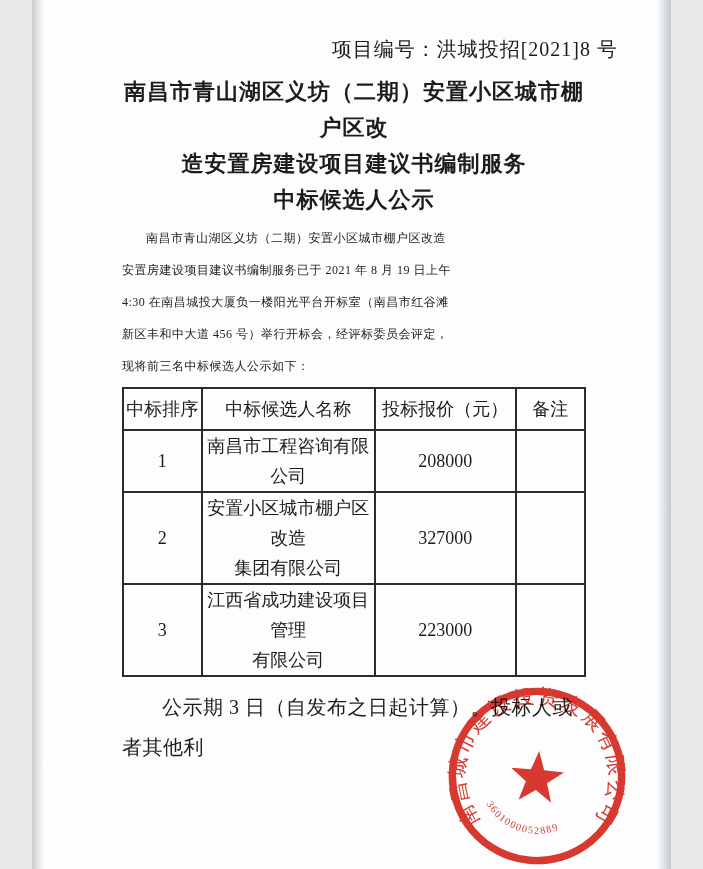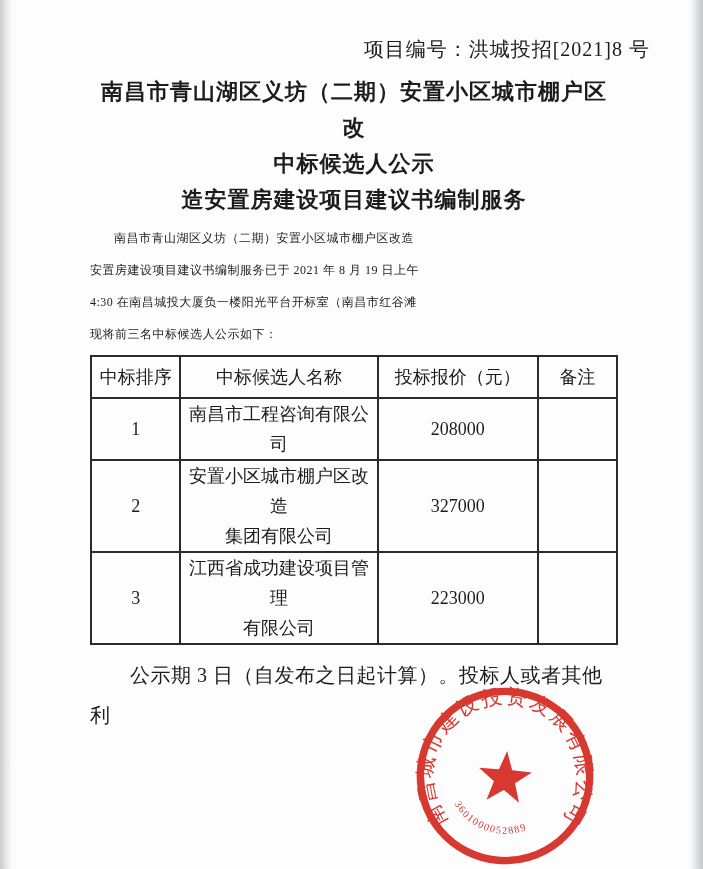--- a/index.html
+++ b/index.html
@@ -4,7 +4,7 @@
 <style>
   html,body{margin:0;padding:0;background:#e9e9e9;}
   .page{
-    position:relative;width:703px;height:869px;background:#fdfdfd;
+    position:relative;width:639px;height:869px;background:#fdfdfd;
     overflow:hidden;font-family:"Liberation Serif","DejaVu Serif",serif;
     color:#1c1c1c;margin:0 auto;
   }

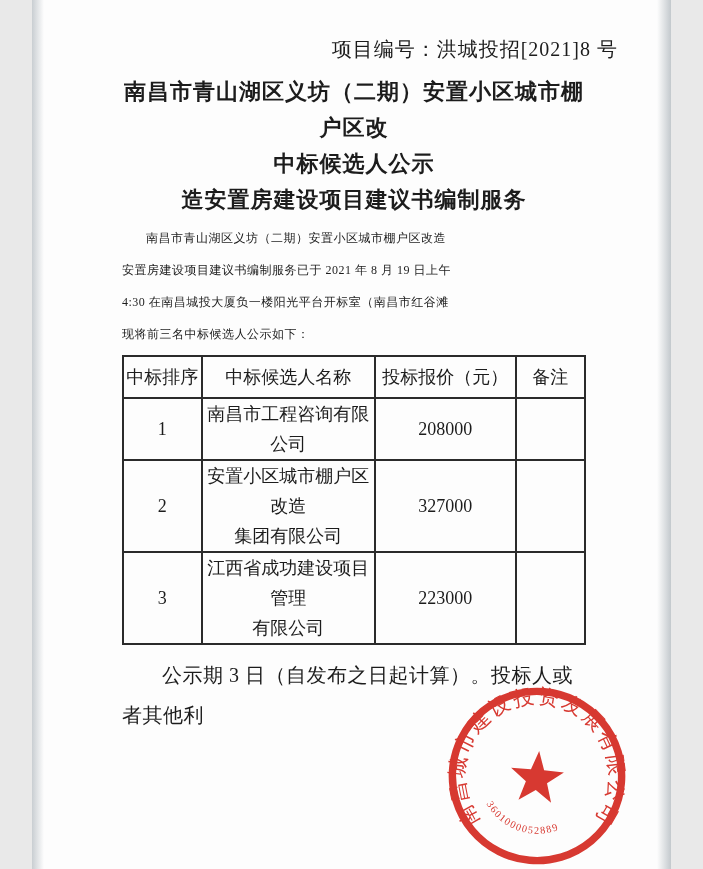--- a/index.html
+++ b/index.html
@@ -42,8 +42,8 @@
 
     <div class="title">
       <div>南昌市青山湖区义坊（二期）安置小区城市棚户区改</div>
+      <div>造安置房建设项目建议书编制服务</div>
       <div>中标候选人公示</div>
-      <div>造安置房建设项目建议书编制服务</div>
     </div>
 
     <div class="body-para">

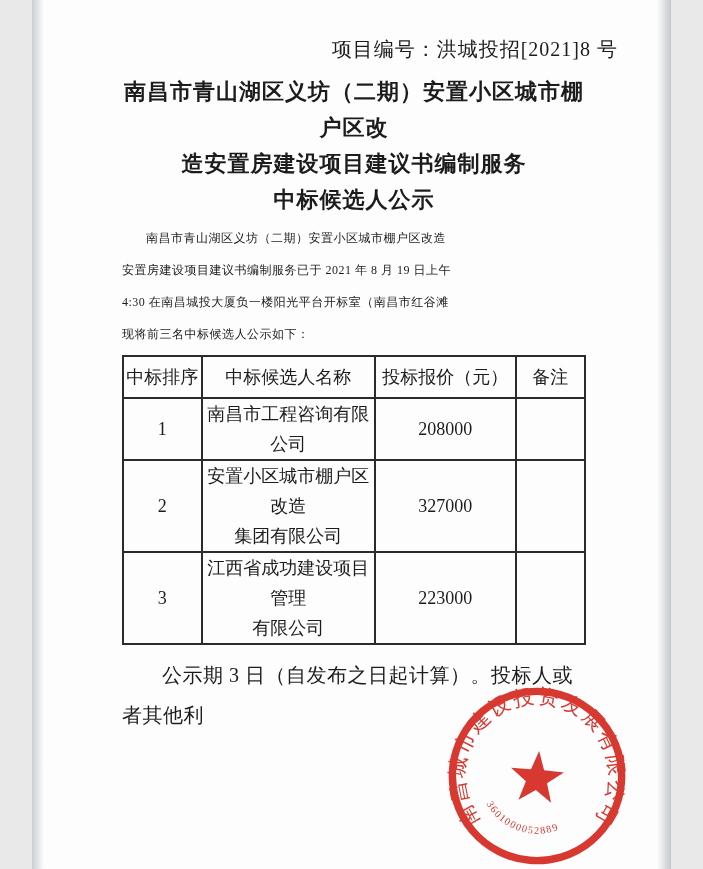--- a/index.html
+++ b/index.html
@@ -50,6 +50,7 @@
       <div class="indent">南昌市青山湖区义坊（二期）安置小区城市棚户区改造</div>
       <div>安置房建设项目建议书编制服务已于 2021 年 8 月 19 日上午</div>
       <div>4:30 在南昌城投大厦负一楼阳光平台开标室（南昌市红谷滩</div>
+      <div>新区丰和中大道 456 号）举行开标会，经评标委员会评定，</div>
       <div>现将前三名中标候选人公示如下：</div>
     </div>
 

